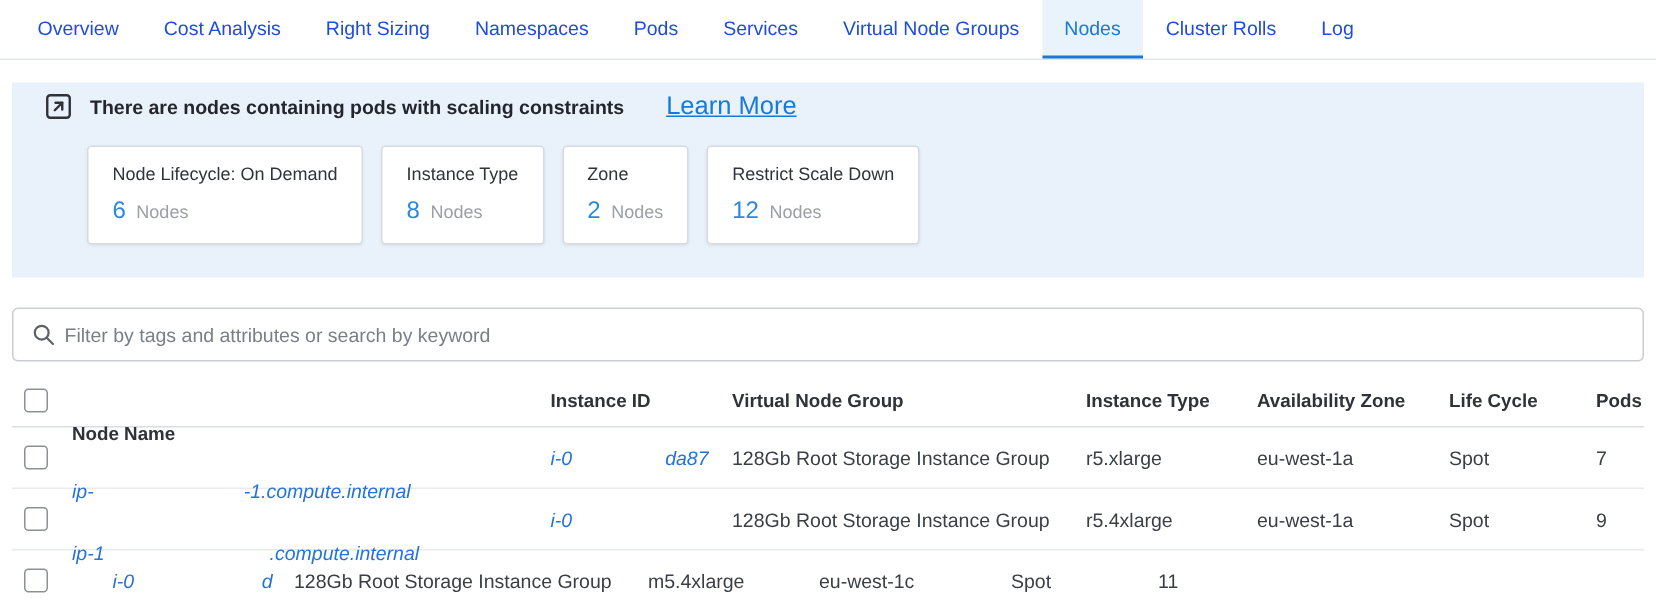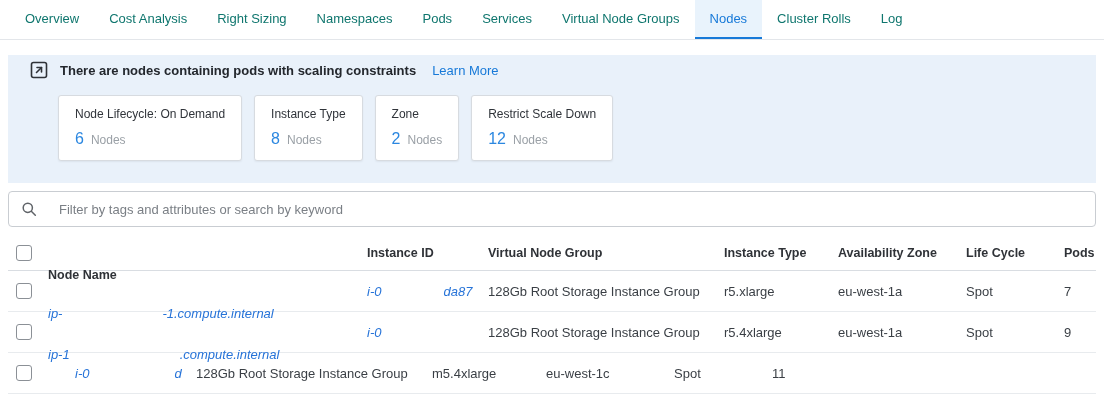--- a/index.html
+++ b/index.html
@@ -30,7 +30,7 @@
     display: flex;
     align-items: center;
     font-size: 13px;
-    color: #0f766e;
+    color: #1d4ed8;
     cursor: pointer;
     border-bottom: 2px solid transparent;
     white-space: nowrap;

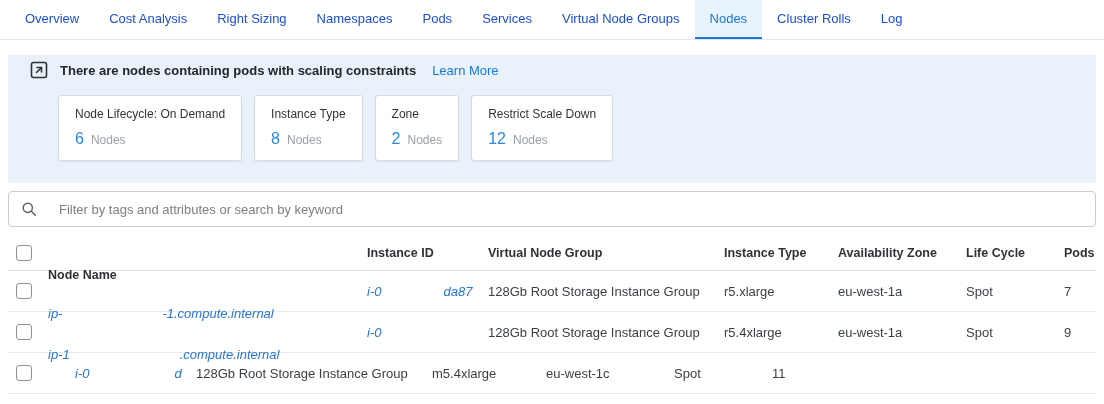--- a/index.html
+++ b/index.html
@@ -50,7 +50,7 @@
   .banner-head { display: flex; align-items: center; gap: 12px; }
   .banner-icon { width: 18px; height: 18px; flex: 0 0 auto; display: block; }
   .banner-text { font-weight: bold; font-size: 13px; color: #23272d; }
-  .banner-link { color: var(--accent); margin-left: 4px; font-size: 13px; font-weight: normal; cursor: pointer; }
+  .banner-link { color: var(--accent); text-decoration: underline; margin-left: 16px; font-size: 17px; font-weight: normal; cursor: pointer; }
   .cards { display: flex; gap: 12px; margin: 16px 0 0 28px; align-items: flex-end; }
   .card {
     background: #fff;

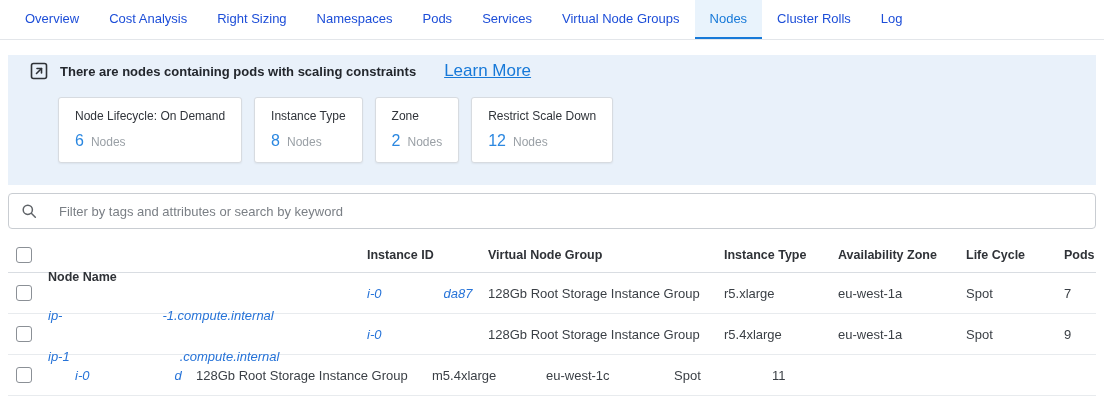--- a/index.html
+++ b/index.html
@@ -66,14 +66,14 @@
 
   
   .searchbar {
-    margin: 8px 8px 0;
+    margin: 20px 8px 0;
     border: 1px solid #c9cdd2;
     border-radius: 4px;
     height: 36px;
     display: flex;
     align-items: center;
     padding: 0 12px;
-    gap: 22px;
+    gap: 6px;
     background: #fff;
   }
   .search-icon { width: 16px; height: 16px; flex: 0 0 auto; }

